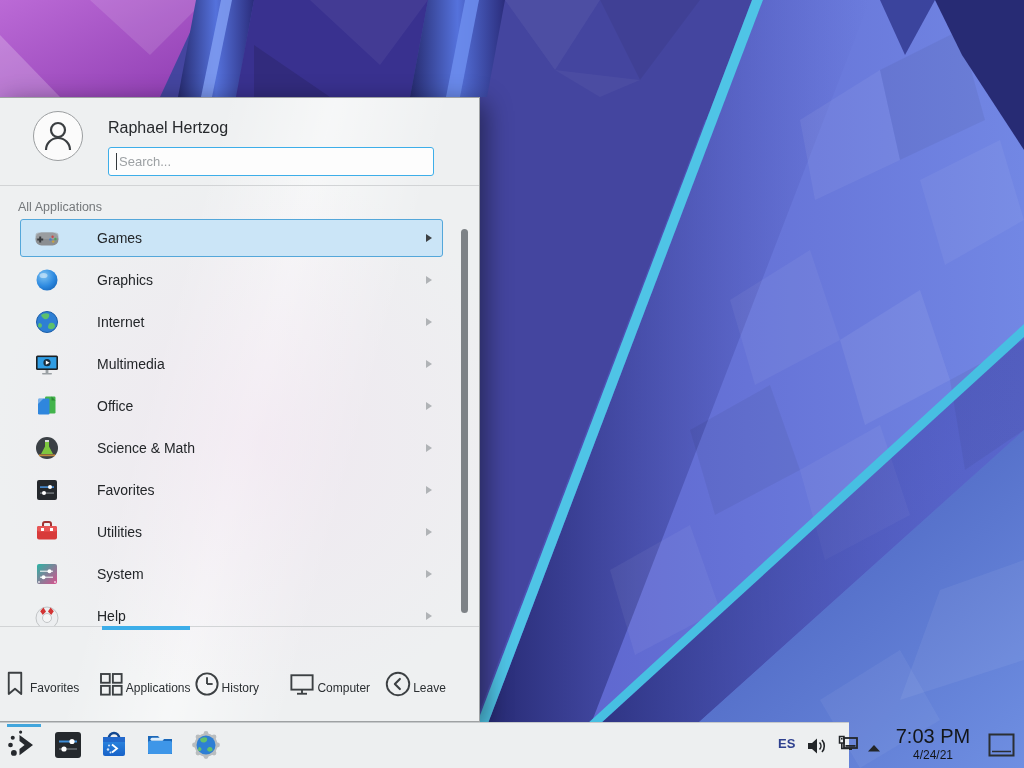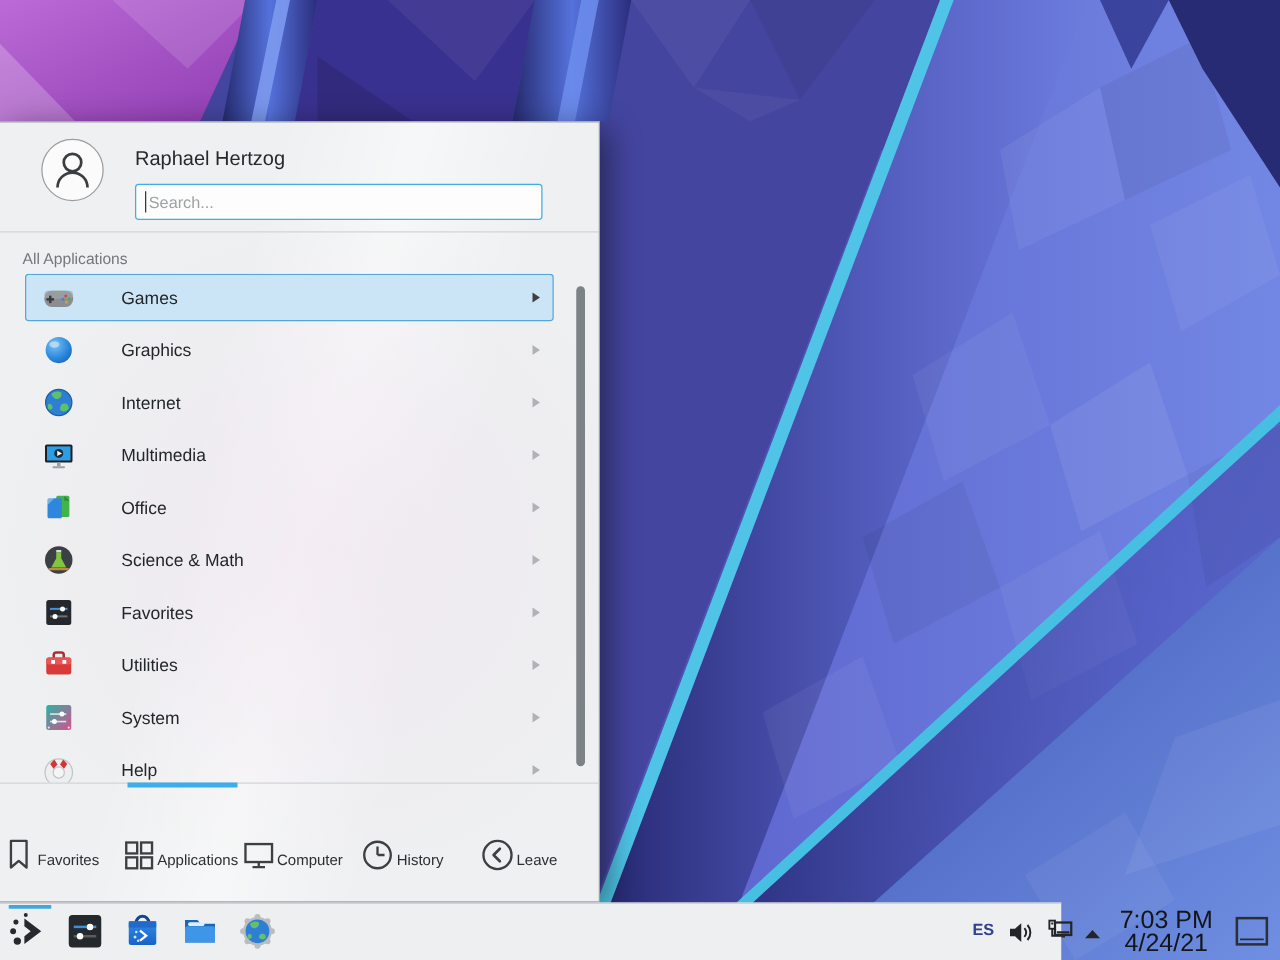--- a/index.html
+++ b/index.html
@@ -354,19 +354,19 @@
         </div>
         <div class="k-tab">
           <svg viewBox="0 0 24 24">
+              <circle cx="12" cy="12" r="8.5" fill="none" stroke="#3c4043" stroke-width="1.5"></circle>
+              <line x1="12" y1="12" x2="12" y2="6.5" stroke="#3c4043" stroke-width="1.5"></line>
+              <line x1="12" y1="12" x2="16.5" y2="12" stroke="#3c4043" stroke-width="1.5"></line>
+            </svg>
+          <span class="tab-label">History</span>
+        </div>
+        <div class="k-tab">
+          <svg viewBox="0 0 24 24">
               <rect x="3.5" y="5" width="17" height="11.5" fill="none" stroke="#3c4043" stroke-width="1.5"></rect>
               <line x1="12" y1="16.5" x2="12" y2="19.5" stroke="#3c4043" stroke-width="1.5"></line>
               <line x1="8" y1="19.8" x2="16" y2="19.8" stroke="#3c4043" stroke-width="1.5"></line>
             </svg>
           <span class="tab-label">Computer</span>
-        </div>
-        <div class="k-tab">
-          <svg viewBox="0 0 24 24">
-              <circle cx="12" cy="12" r="8.5" fill="none" stroke="#3c4043" stroke-width="1.5"></circle>
-              <line x1="12" y1="12" x2="12" y2="6.5" stroke="#3c4043" stroke-width="1.5"></line>
-              <line x1="12" y1="12" x2="16.5" y2="12" stroke="#3c4043" stroke-width="1.5"></line>
-            </svg>
-          <span class="tab-label">History</span>
         </div>
         <div class="k-tab">
           <svg viewBox="0 0 24 24">

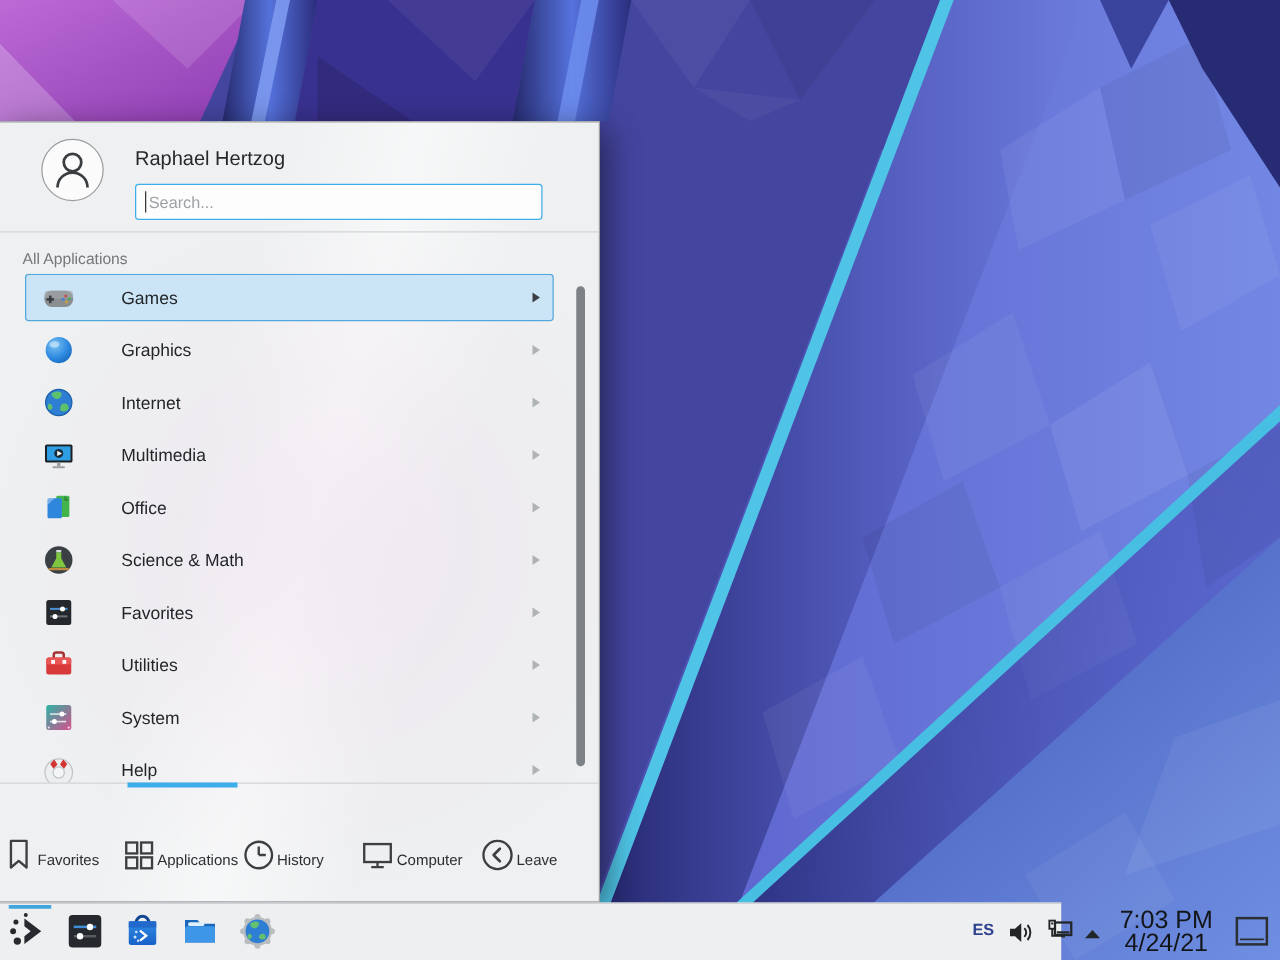--- a/index.html
+++ b/index.html
@@ -72,7 +72,7 @@
   .tray-icon { position:absolute; }
   .clock { position:absolute; left:886px; top:2px; width:94px; text-align:center; color:#131619; }
   .clock .time { font-size:20px; line-height:22px; }
-  .clock .date { font-size:20px; line-height:16px; }
+  .clock .date { font-size:12px; line-height:16px; }
   .show-desktop { position:absolute; left:988px; top:9px; width:27px; height:27px; }
 </style>
 </head>

